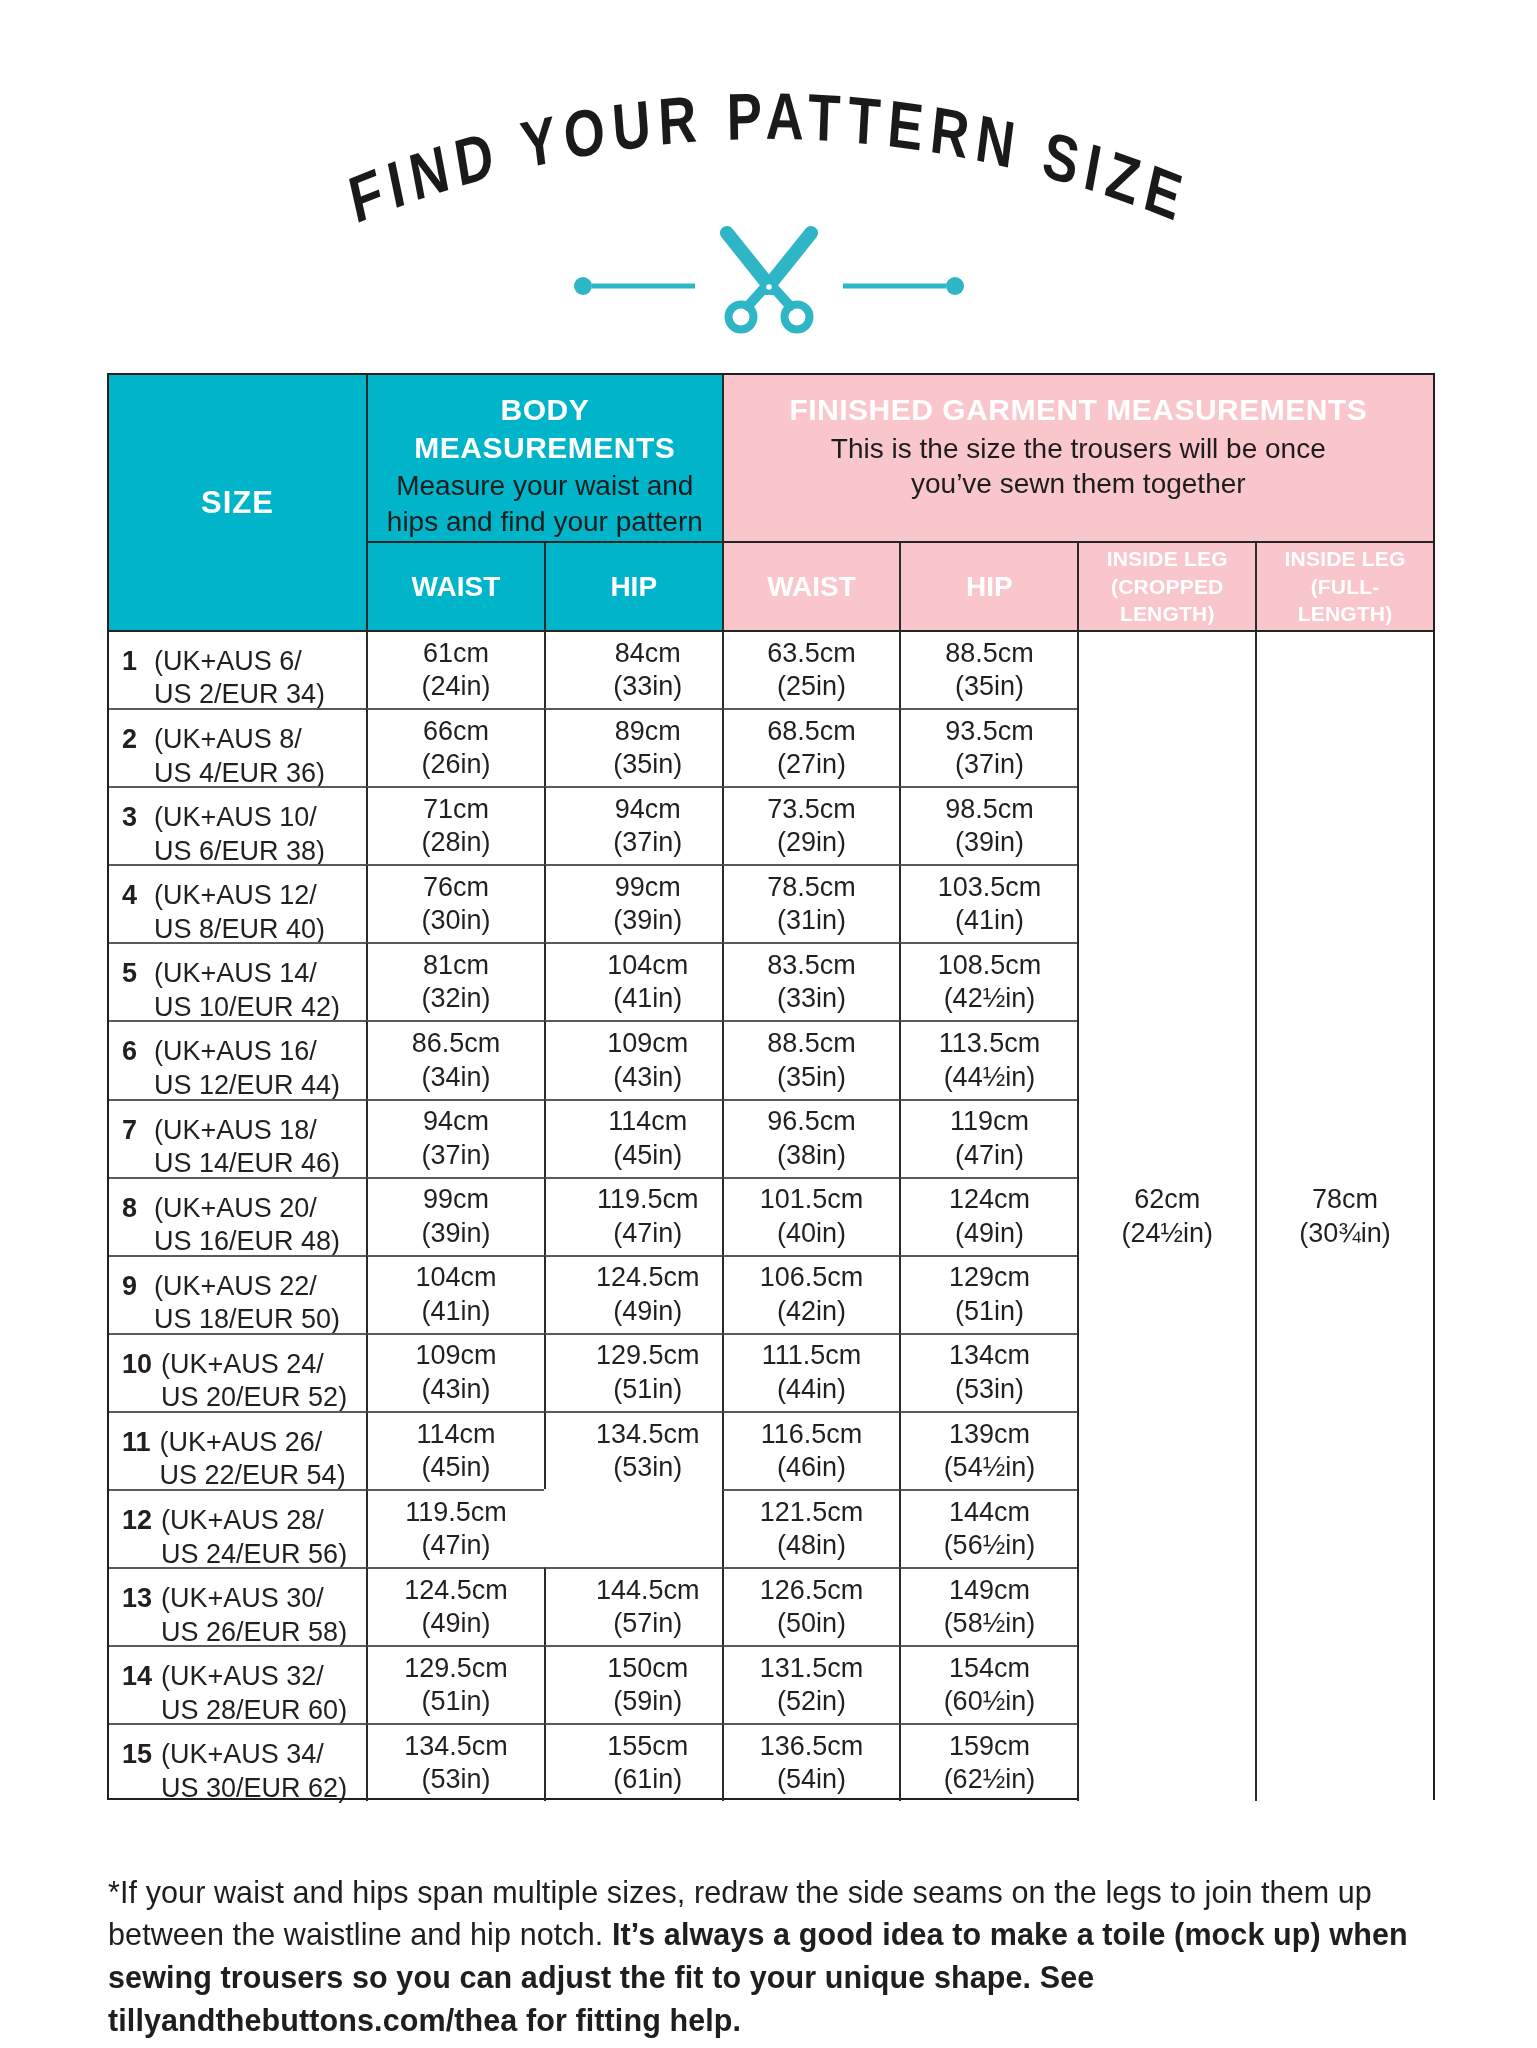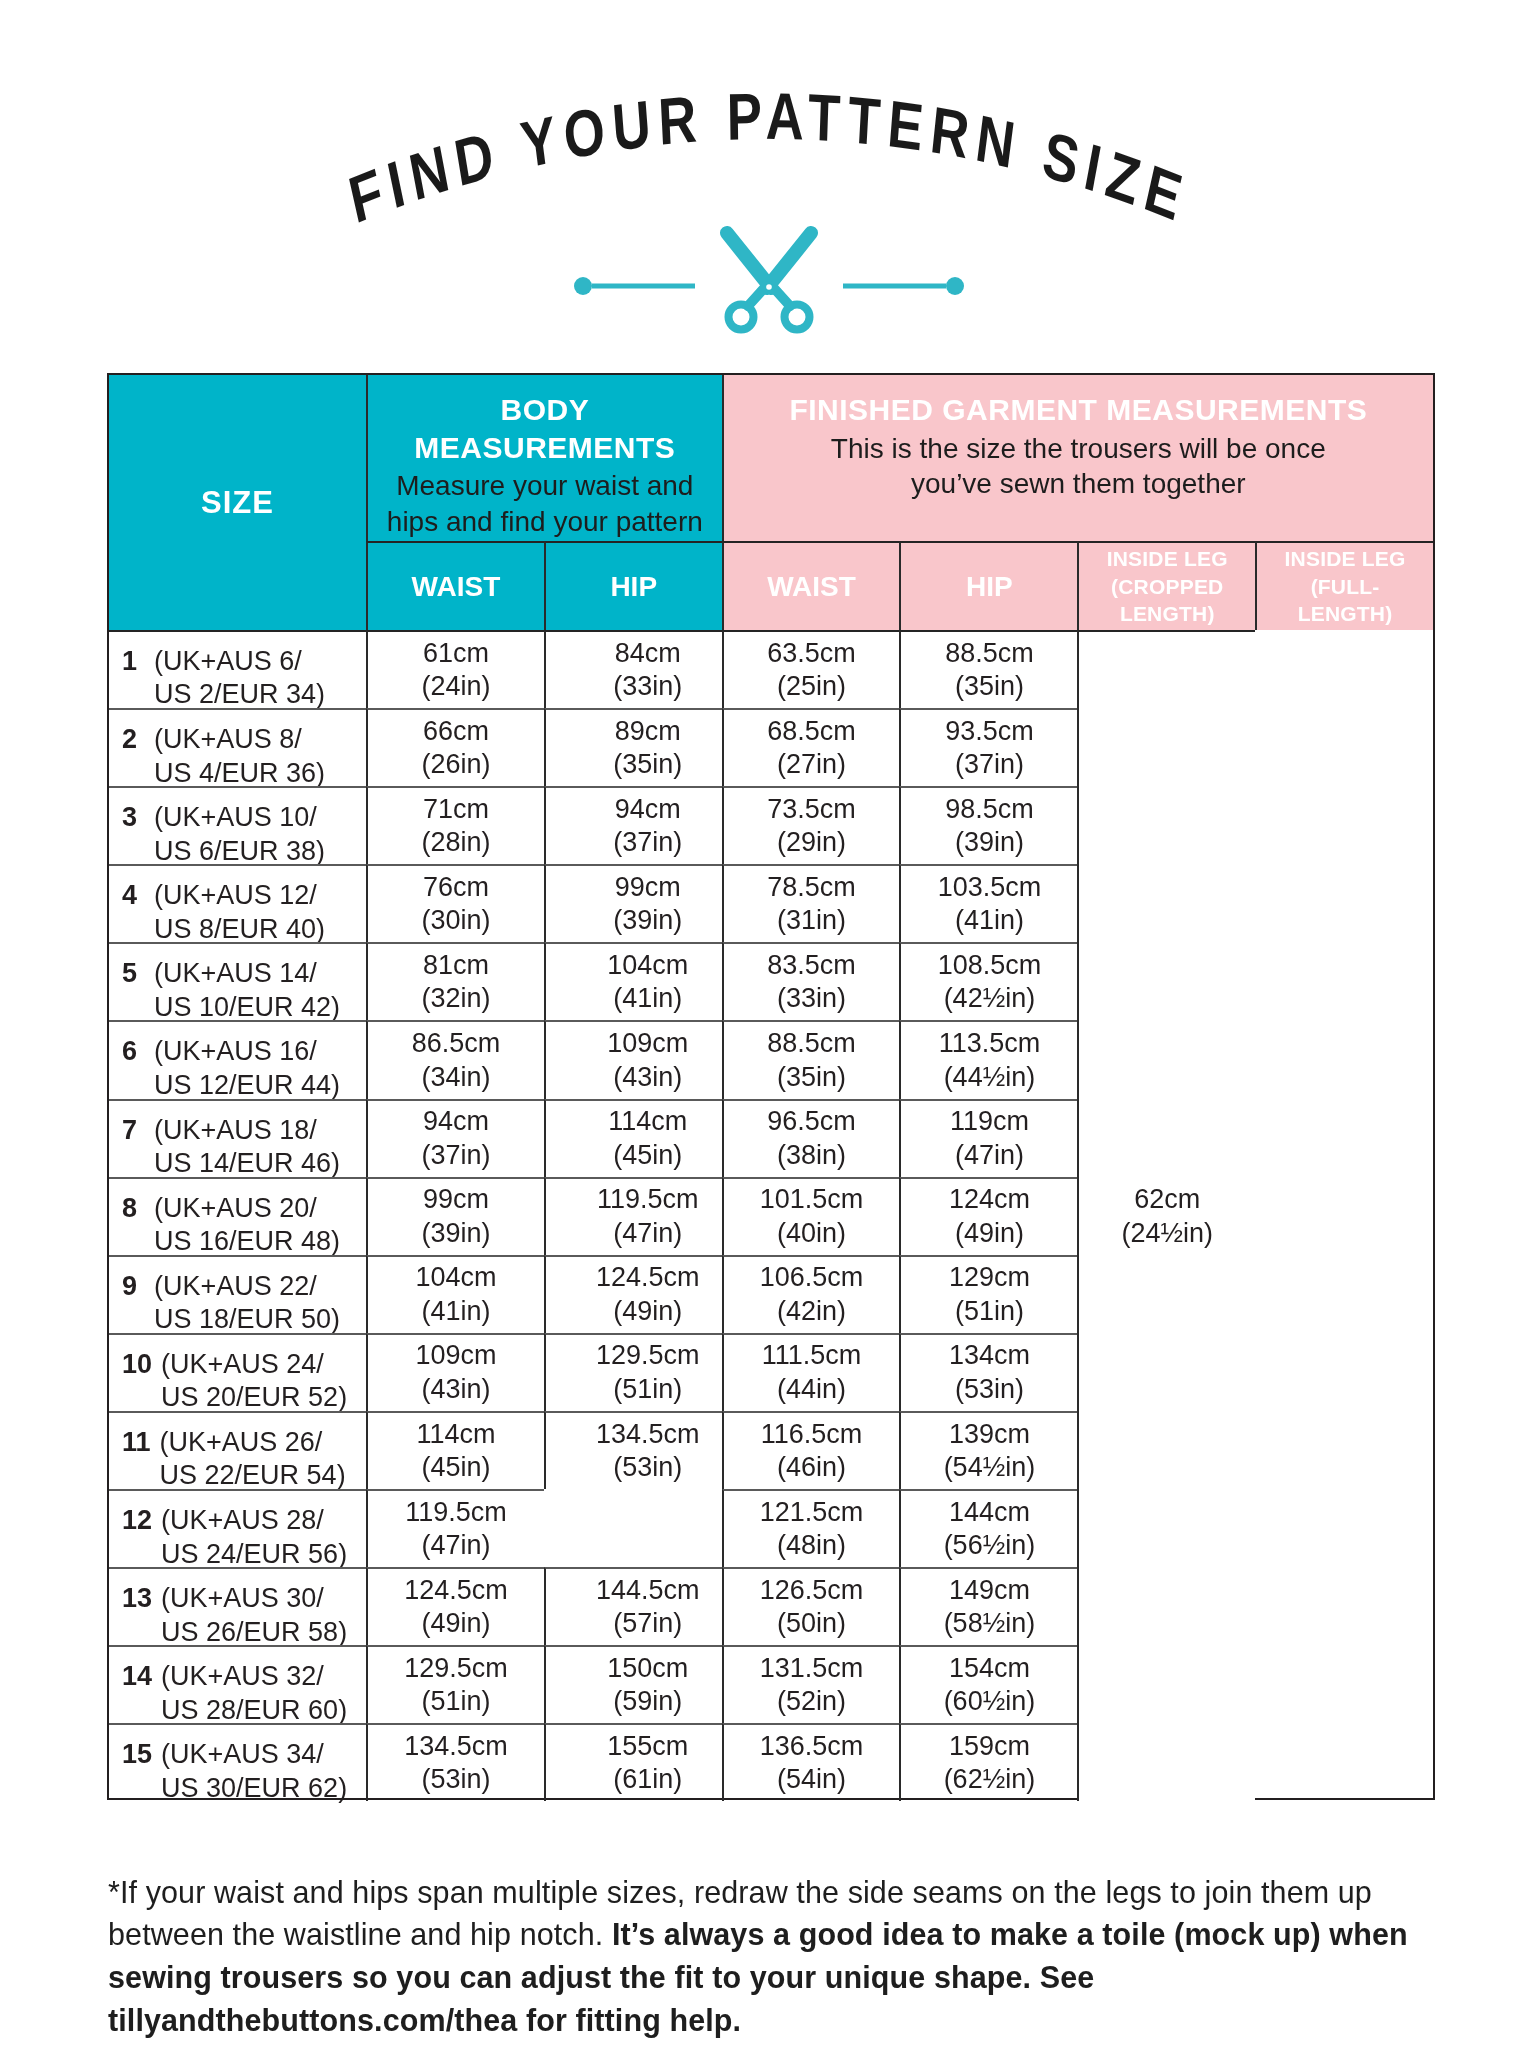--- a/index.html
+++ b/index.html
@@ -125,6 +125,10 @@
       <span>62cm</span>
       <span>(24½in)</span>
     </div>
+    <div class="cell ins-val ins-full bl bt-dark">
+      <span>78cm</span>
+      <span>(30¾in)</span>
+    </div>
 
     <div class="cell size-cell c1 bt-dark">
       <span class="num">1</span>

